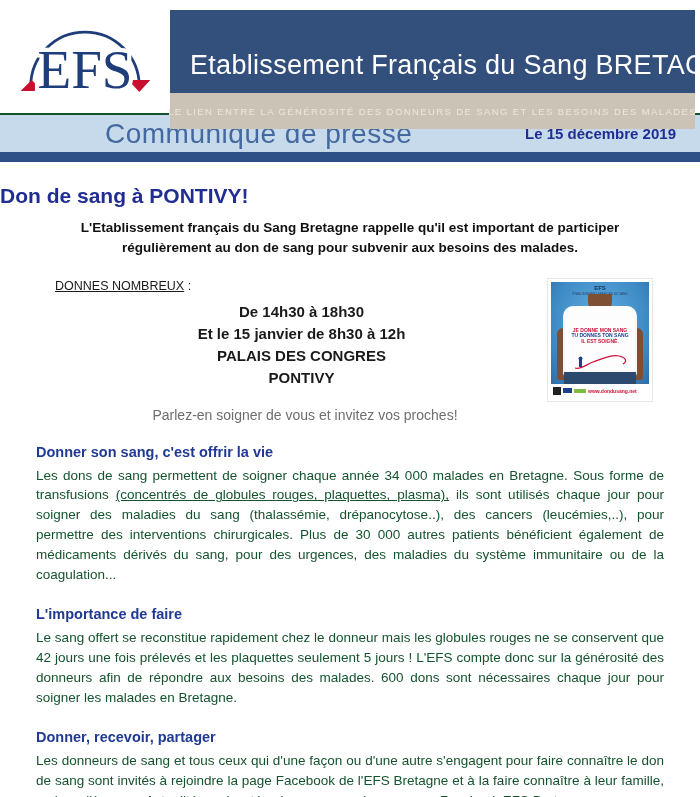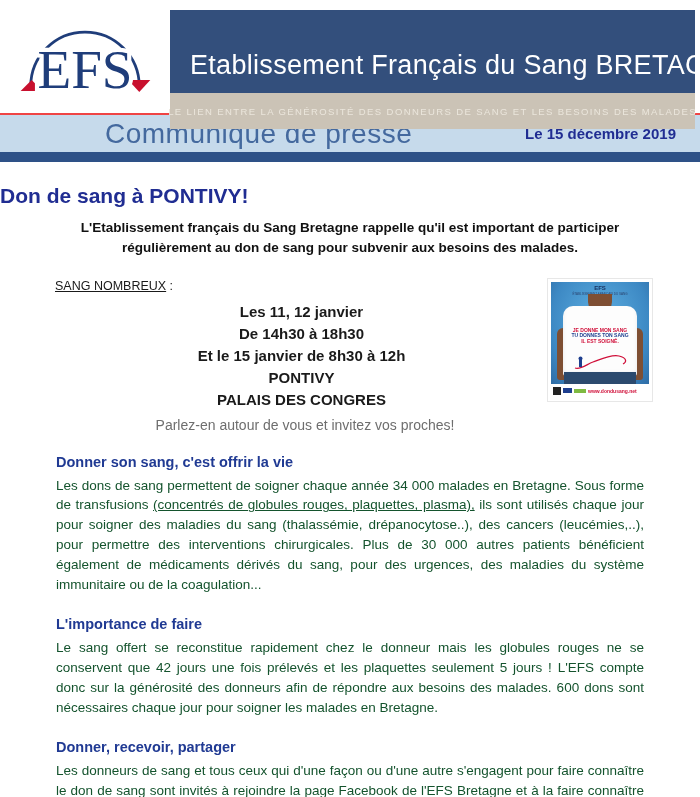--- a/index.html
+++ b/index.html
@@ -14,7 +14,7 @@
   .tagline{position:absolute;left:170px;right:5px;top:93px;height:36px;background:#CBC3B6;display:flex;align-items:center;justify-content:center;}
   .tagline span{color:#EBE6DC;font-size:9.5px;letter-spacing:1.4px;white-space:nowrap;}
 
-  .comm-band{height:37px;background:#C6DAEB;border-top:2px solid #ef4444;display:flex;align-items:center;justify-content:space-between;padding:0 24px 0 105px;box-sizing:content-box;}
+  .comm-band{height:37px;background:#C6DAEB;border-top:2px solid #14532d;display:flex;align-items:center;justify-content:space-between;padding:0 24px 0 105px;box-sizing:content-box;}
   .comm-title{color:#44699E;font-size:28px;font-weight:400;letter-spacing:0.5px;}
   .comm-date{color:#202D92;font-size:15px;font-weight:bold;}
   .divider-bar{height:10px;background:#2E5187;}

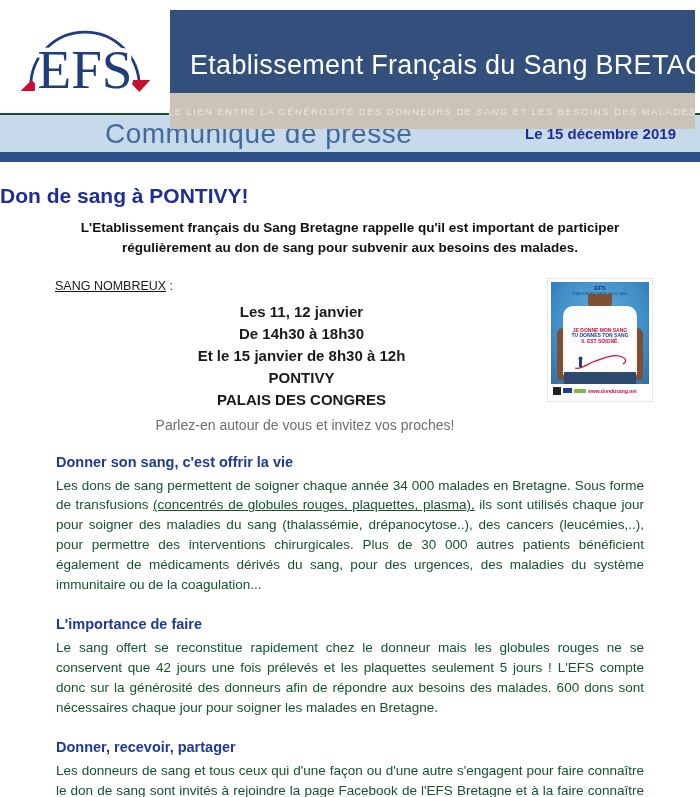--- a/index.html
+++ b/index.html
@@ -92,7 +92,7 @@
   <div class="event-row">
     <div class="event-left">
       <div class="venez">
-        <span class="u">SANG NOMBREUX</span><span> :</span>
+        <span class="u">DONNES NOMBREUX</span><span> :</span>
       </div>
       <div class="schedule">
         <div>Les 11, 12  janvier</div>

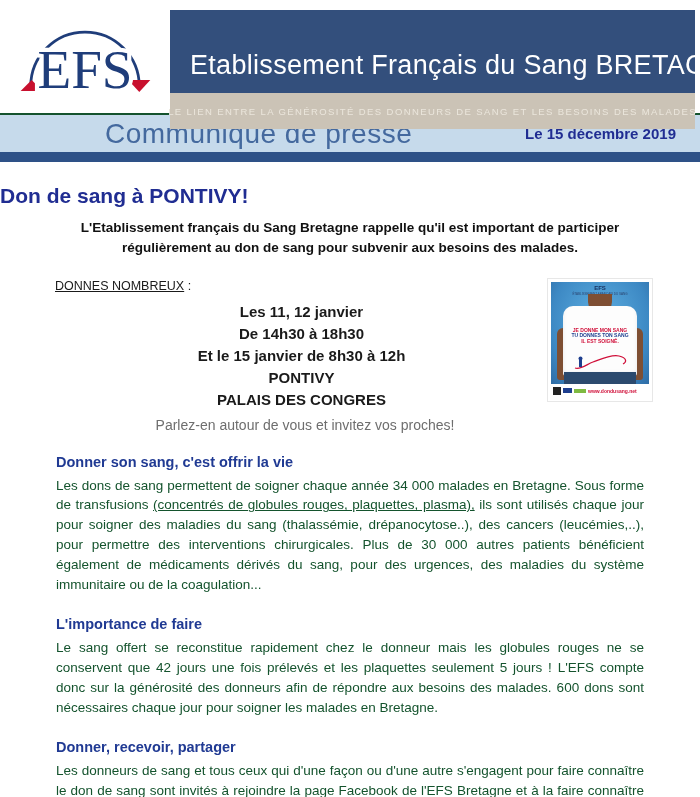--- a/index.html
+++ b/index.html
@@ -95,7 +95,6 @@
         <span class="u">DONNES NOMBREUX</span><span> :</span>
       </div>
       <div class="schedule">
-        <div>Les 11, 12  janvier</div>
         <div>De 14h30 à 18h30</div>
         <div>Et le 15 janvier de 8h30 à 12h</div>
         <div>PONTIVY</div>

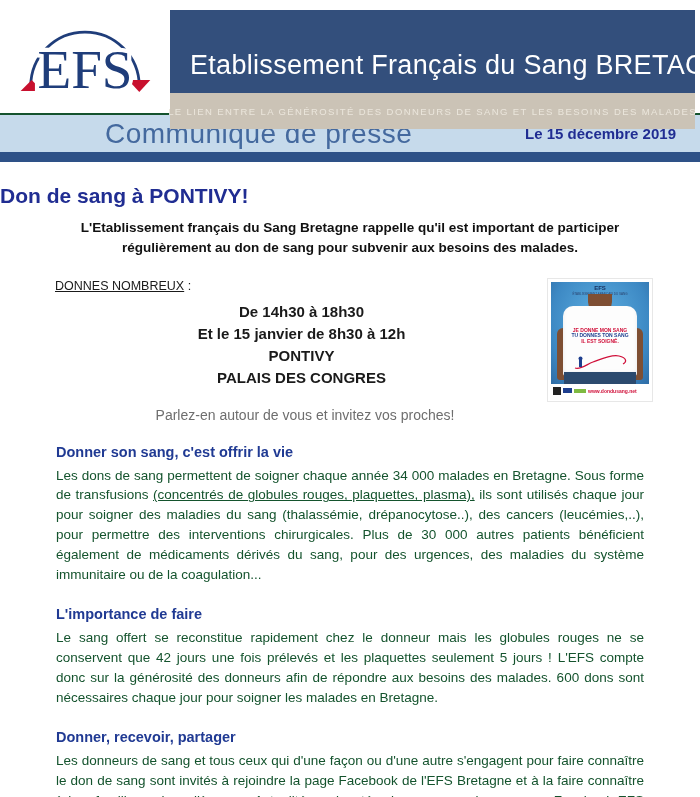--- a/index.html
+++ b/index.html
@@ -97,8 +97,8 @@
       <div class="schedule">
         <div>De 14h30 à 18h30</div>
         <div>Et le 15 janvier de 8h30 à 12h</div>
+        <div>PALAIS DES CONGRES</div>
         <div>PONTIVY</div>
-        <div>PALAIS DES CONGRES</div>
       </div>
     </div>
 

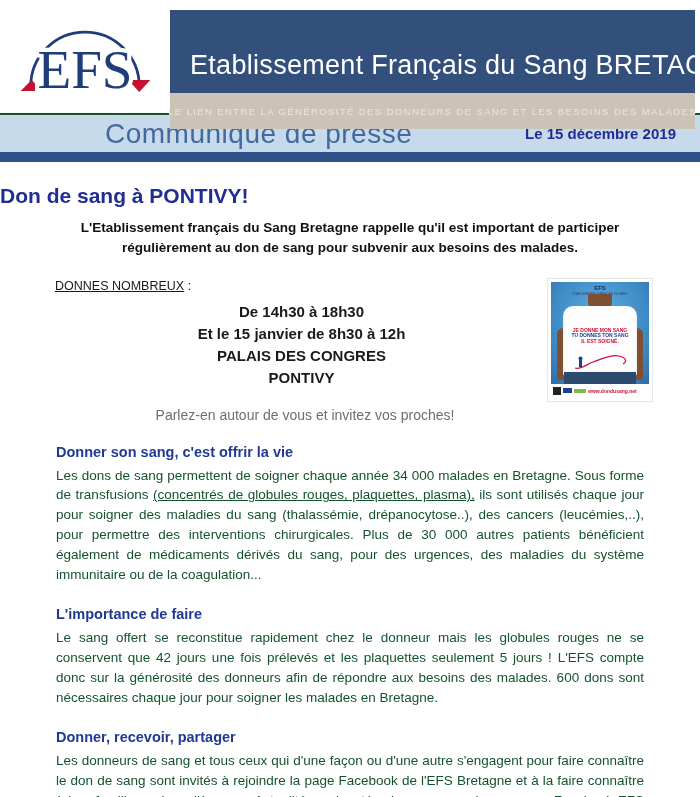--- a/index.html
+++ b/index.html
@@ -134,7 +134,7 @@
     </div>
   </div>
 
-  <div class="share">Parlez-en autour de vous et invitez vos proches!</div>
+  <div class="share">Parlez-en soigner de vous et invitez vos proches!</div>
 
   <div class="section">
     <h3>Donner son sang, c'est offrir la vie</h3>

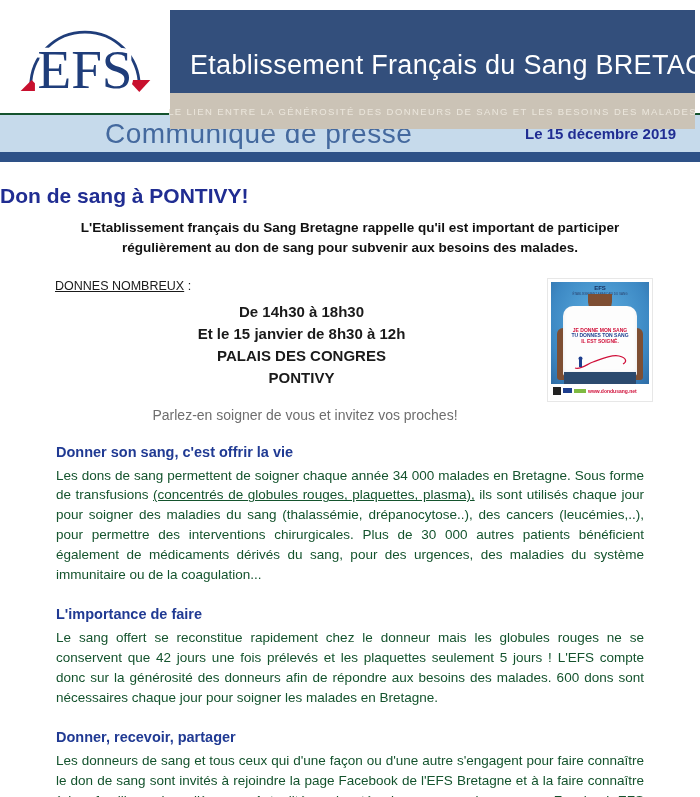--- a/index.html
+++ b/index.html
@@ -52,7 +52,7 @@
 
   .share{width:500px;margin:6px 0 0 55px;text-align:center;color:#6E6E6E;font-size:14px;}
 
-  .section{margin:0 56px;}
+  .section{margin:0 36px;}
   .section h3{margin:21px 0 6px 0;color:#203A93;font-size:14.5px;font-weight:bold;}
   .section p{margin:0;color:#14532d;font-size:13.5px;line-height:1.48;text-align:justify;}
   .section p .u{text-decoration:underline;}

